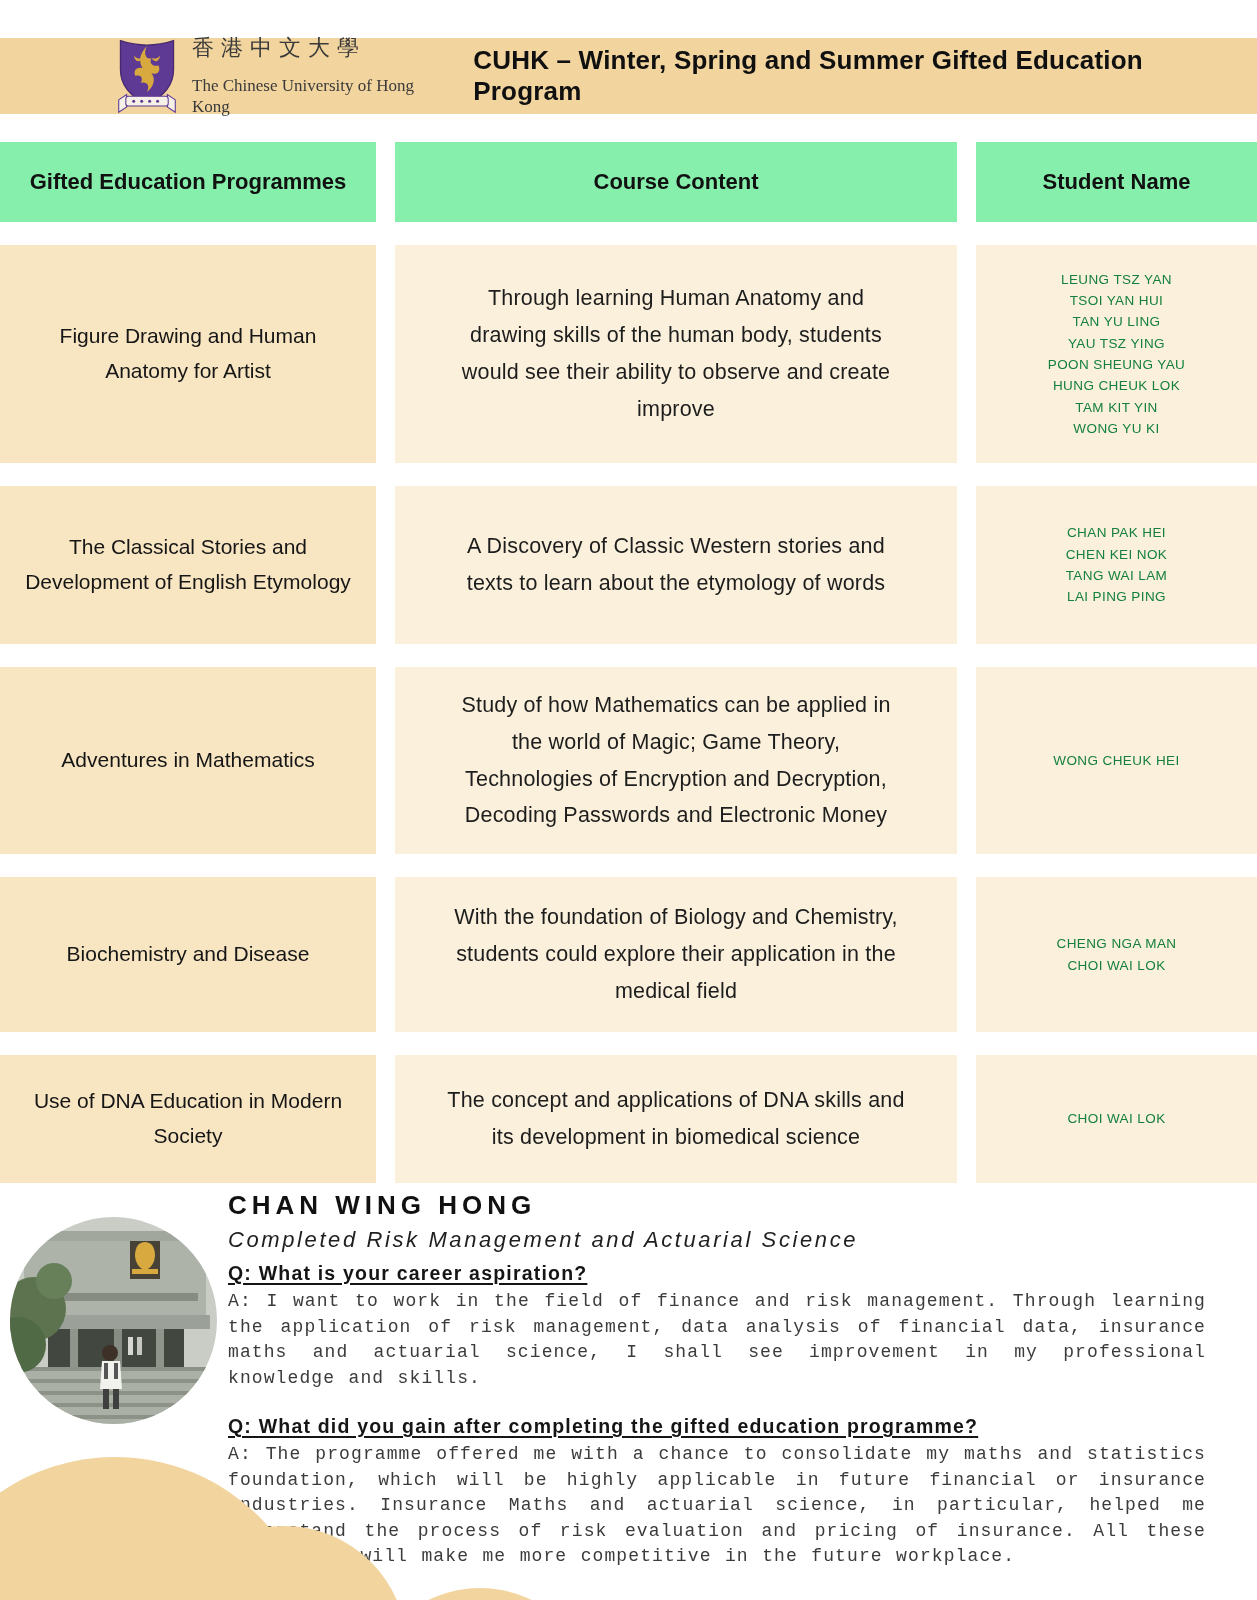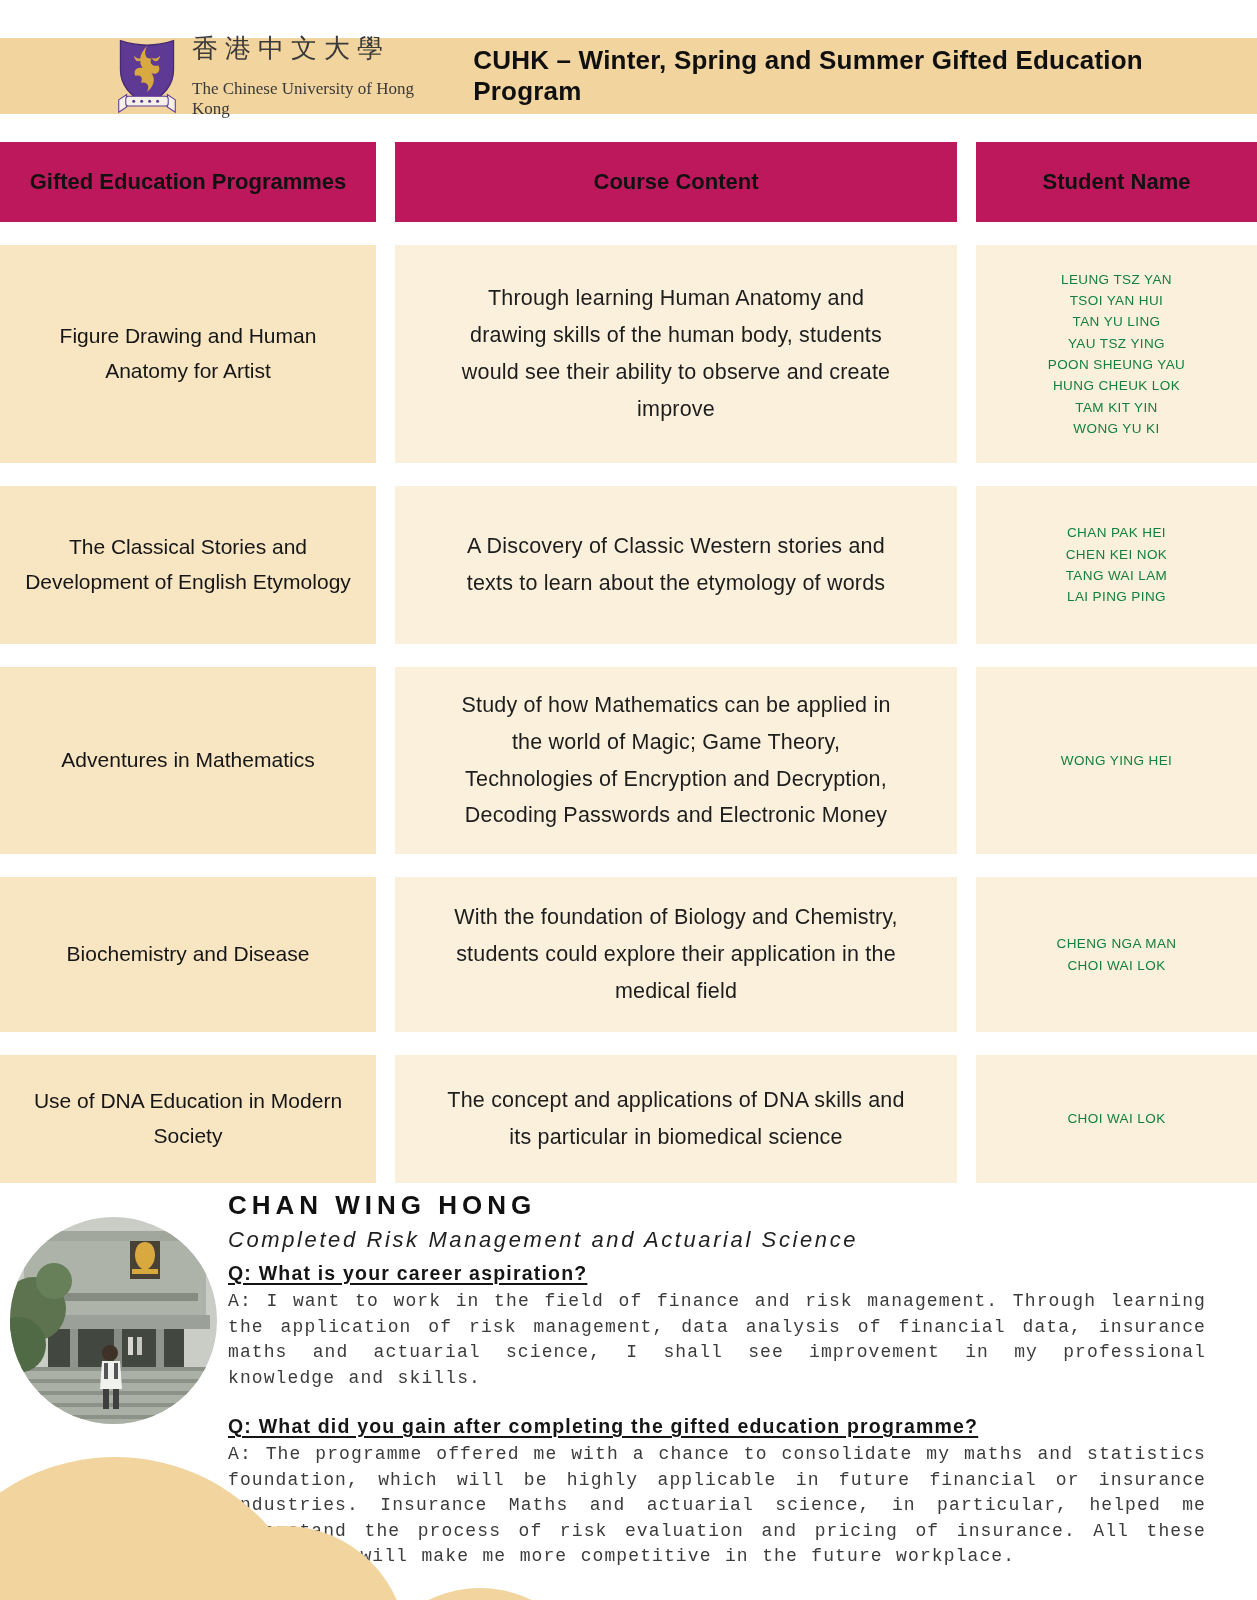--- a/index.html
+++ b/index.html
@@ -15,7 +15,7 @@
   .logo{display:flex;align-items:center;margin-left:116px;}
   .logo svg{display:block;}
   .logo-text{margin-left:14px;color:#3c3c3c;}
-  .logo-cn{font-family:"Liberation Serif",serif;font-size:26px;letter-spacing:7px;line-height:1.2;color:#3a3a3a;}
+  .logo-cn{font-family:"Liberation Serif",serif;font-size:22px;letter-spacing:7px;line-height:1.2;color:#3a3a3a;}
   .logo-en{font-family:"Liberation Serif",serif;font-size:17px;line-height:1.2;margin-top:15px;color:#3a3a3a;}
   .page-title{margin-left:18px;font-size:26px;font-weight:bold;letter-spacing:0.2px;color:#101010;}
   

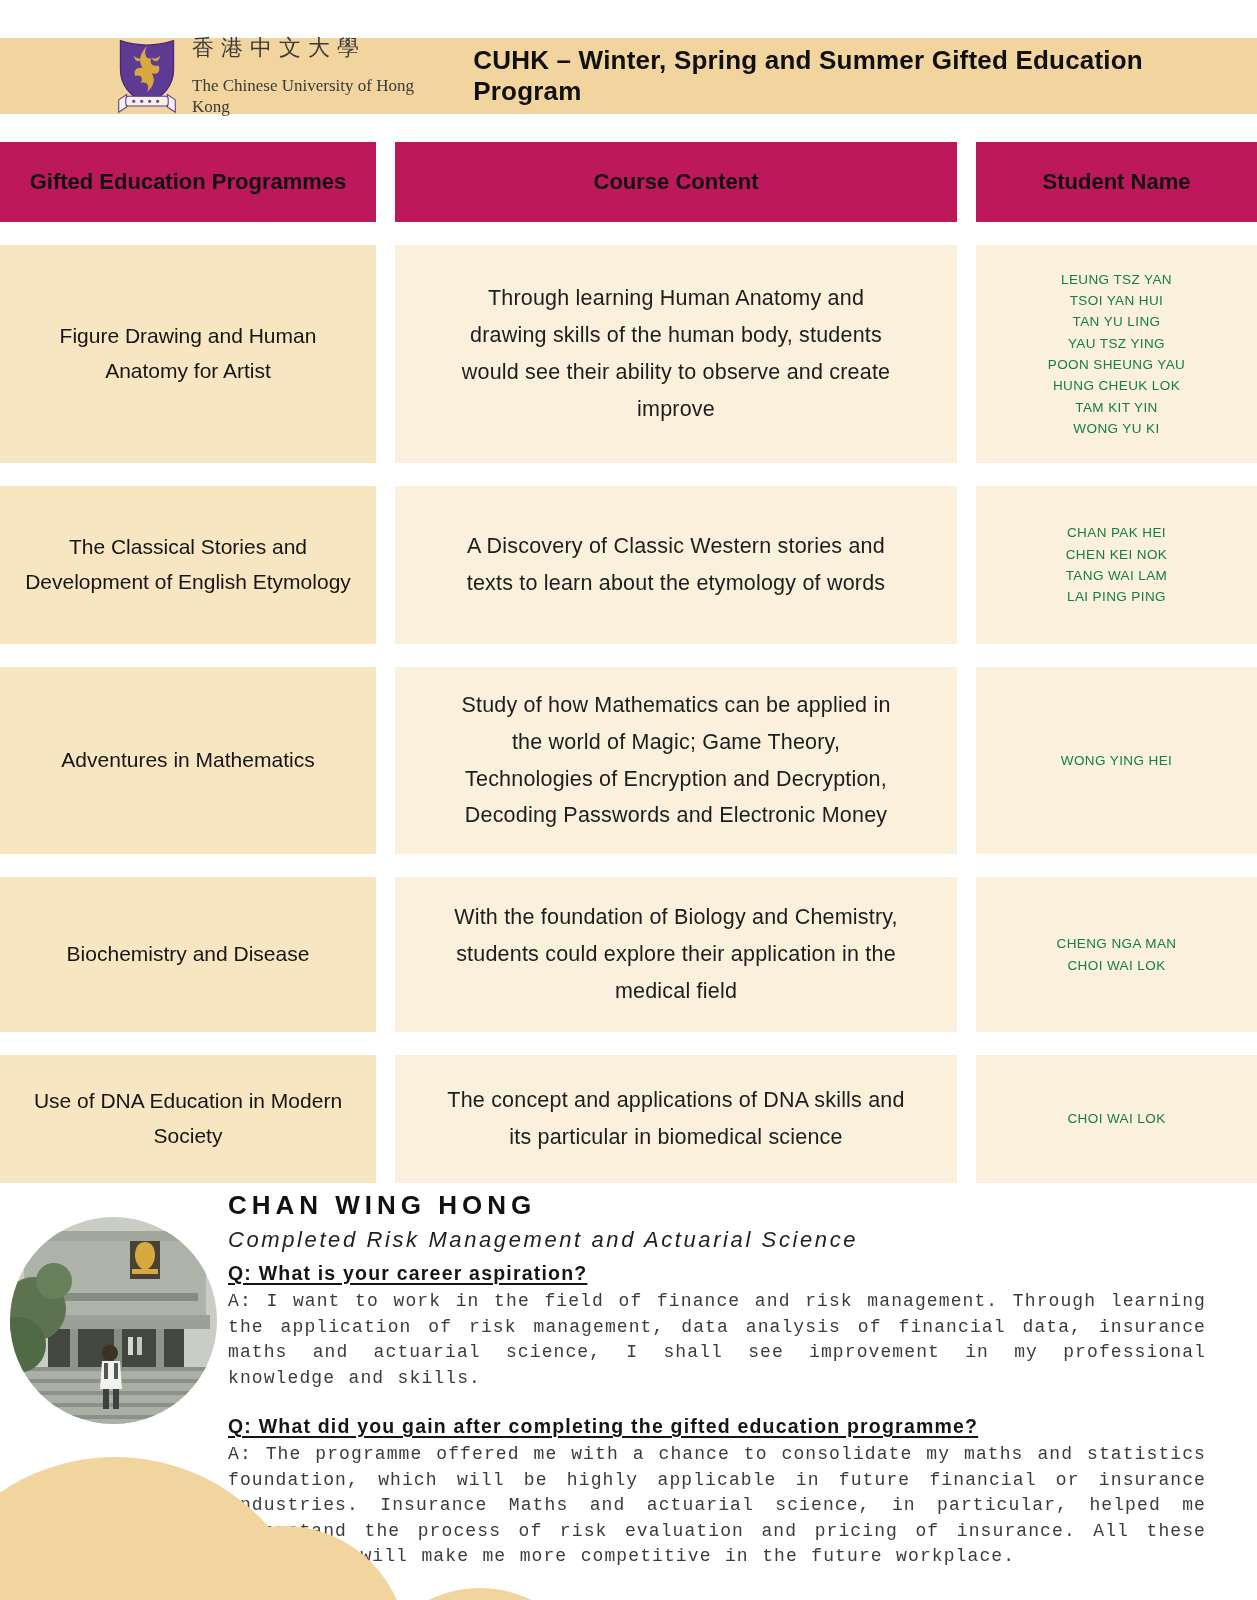--- a/index.html
+++ b/index.html
@@ -27,7 +27,7 @@
     column-gap:19px;row-gap:23px;
   }
   .cell{display:flex;align-items:center;justify-content:center;text-align:center;}
-  .th{background:#be185d;font-weight:bold;font-size:22px;color:#111;}
+  .th{background:#86efac;font-weight:bold;font-size:22px;color:#111;}
   .programme-cell{background:#F8E6C3;font-size:21px;line-height:1.65;color:#161616;padding:0 16px;box-sizing:border-box;}
   .content-cell{background:#FAF0DC;font-size:21.5px;line-height:1.72;letter-spacing:0.2px;color:#1d1d1d;padding:0 52px;box-sizing:border-box;}
   .students-cell{background:#FAF0DC;font-size:13.5px;line-height:1.58;letter-spacing:0.4px;color:#15803d;white-space:pre-line;padding:0 14px;box-sizing:border-box;}

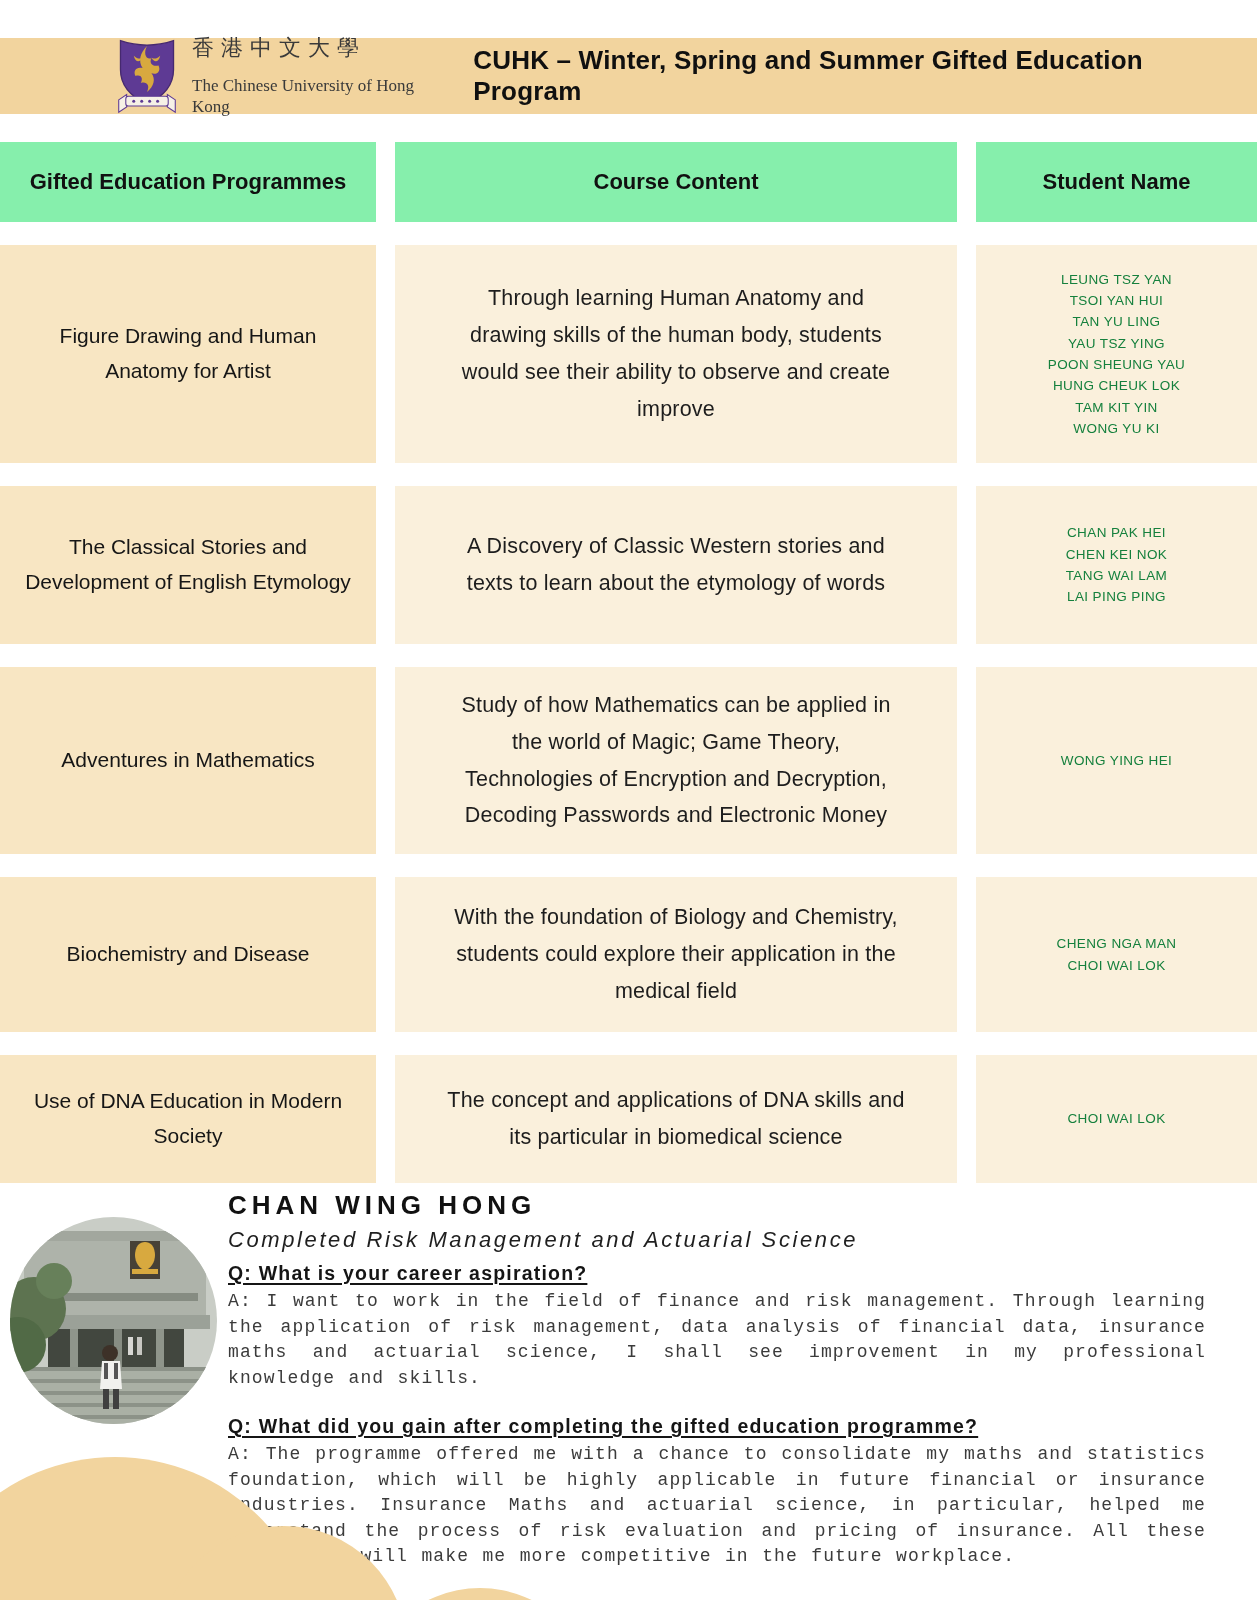--- a/index.html
+++ b/index.html
@@ -110,7 +110,7 @@
 
     <div class="cell programme-cell">Adventures in Mathematics</div>
     <div class="cell content-cell">Study of how Mathematics can be applied in the world of Magic; Game Theory, Technologies of Encryption and Decryption, Decoding Passwords and Electronic Money</div>
-    <div class="cell students-cell">WONG YING HEI</div>
+    <div class="cell students-cell">WONG CHEUK HEI</div>
 
     <div class="cell programme-cell">Biochemistry and Disease</div>
     <div class="cell content-cell">With the foundation of Biology and Chemistry, students could explore their application in the medical field</div>

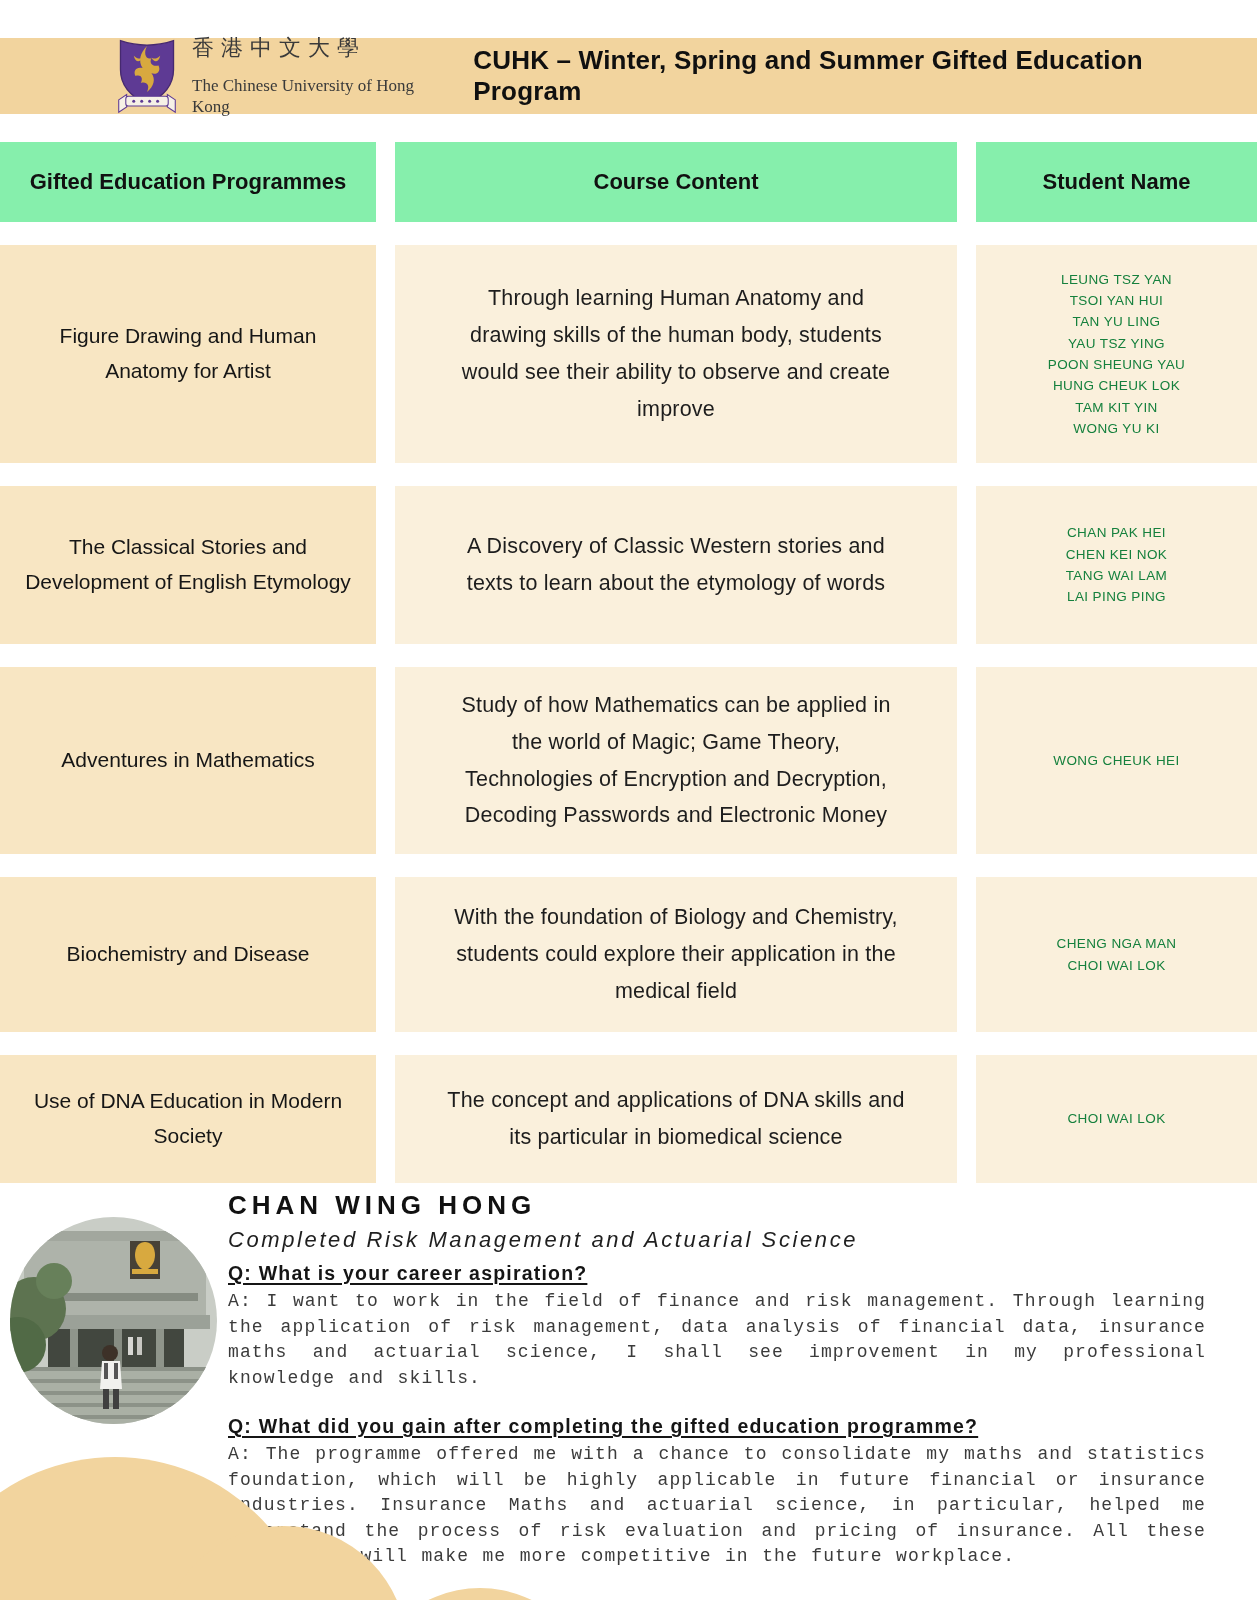--- a/index.html
+++ b/index.html
@@ -118,7 +118,7 @@
 CHOI WAI LOK</div>
 
     <div class="cell programme-cell">Use of DNA Education in Modern Society</div>
-    <div class="cell content-cell">The concept and applications of DNA skills and its particular in biomedical science</div>
+    <div class="cell content-cell">The concept and applications of DNA skills and its development in biomedical science</div>
     <div class="cell students-cell">CHOI WAI LOK</div>
   </div>
 

